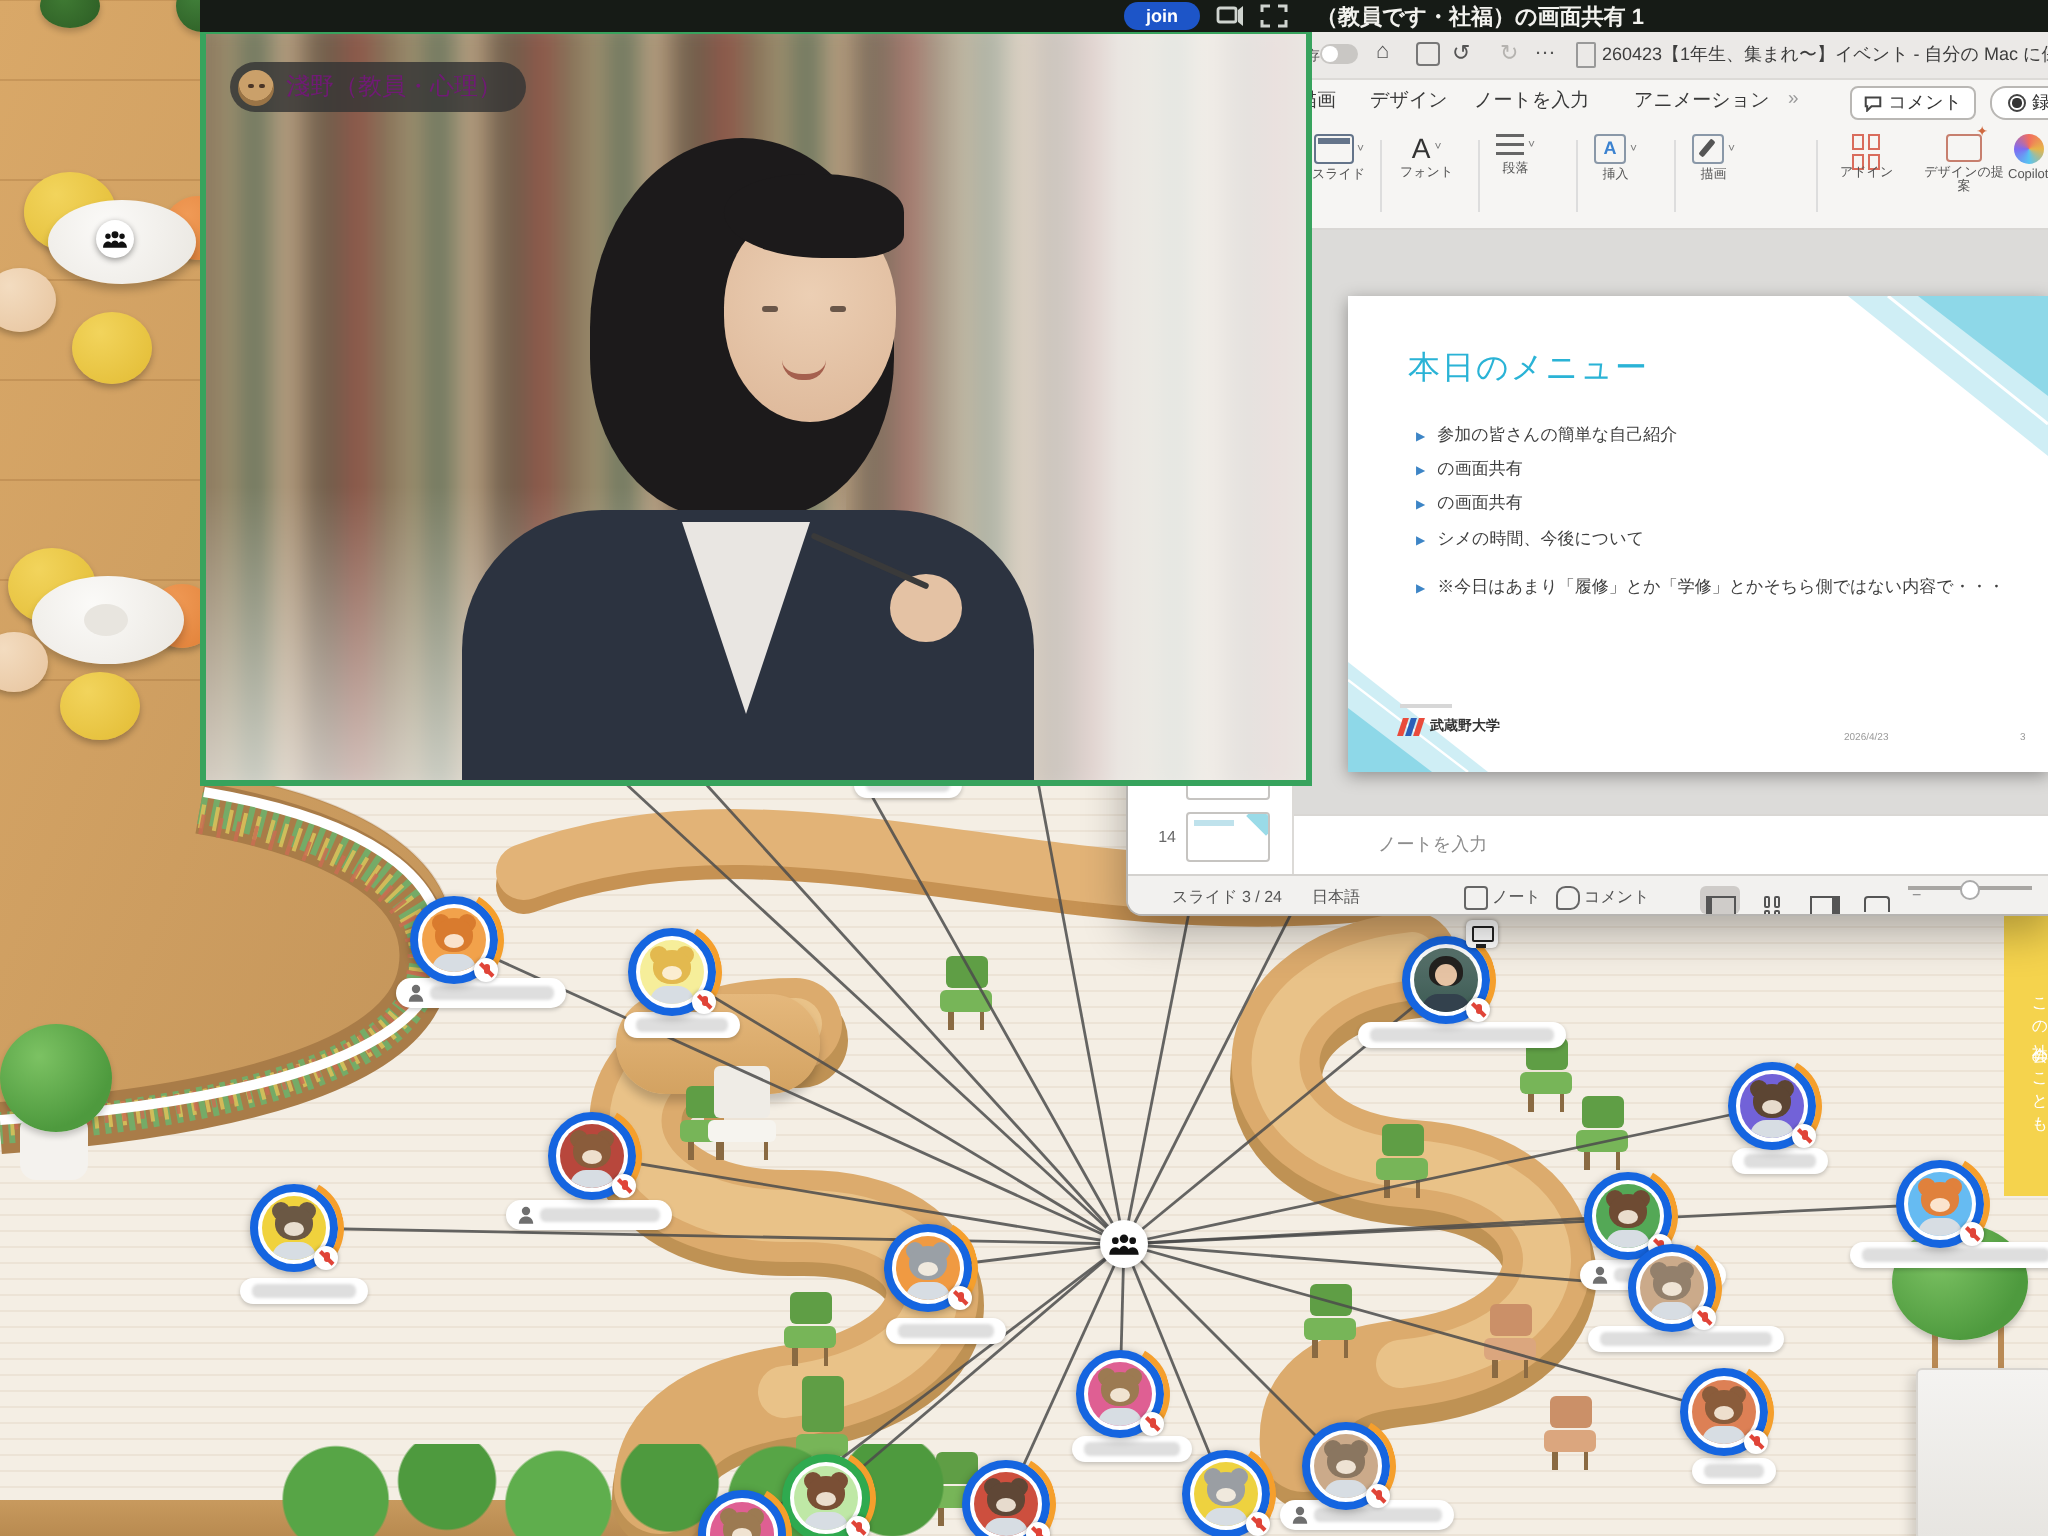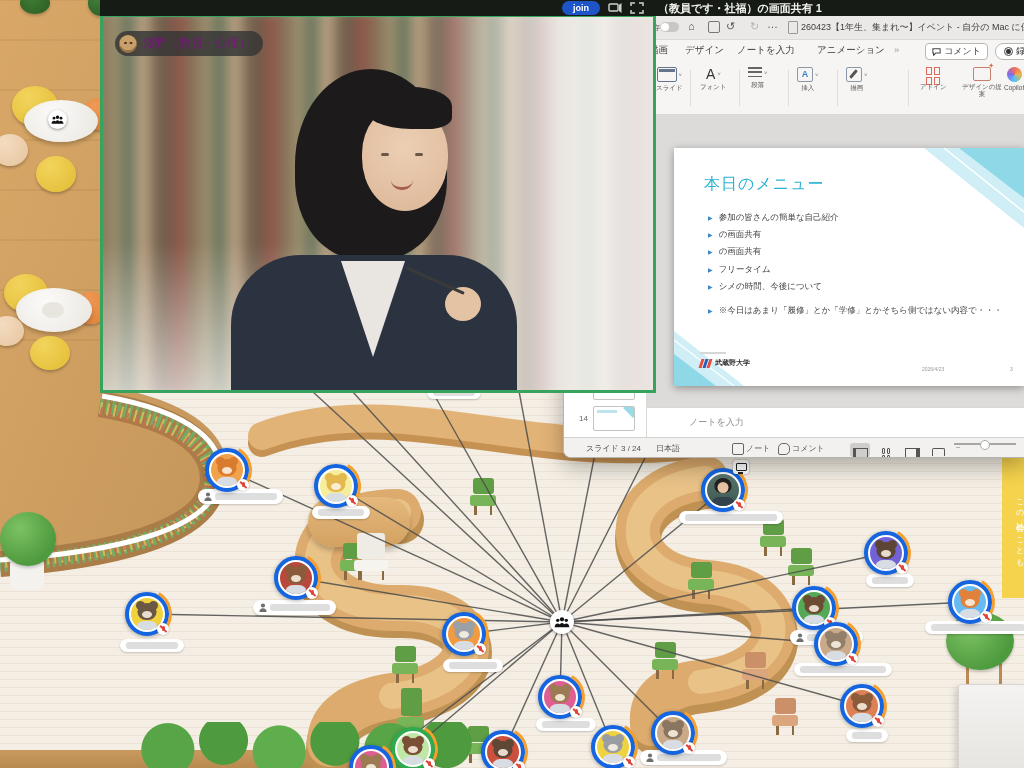--- a/index.html
+++ b/index.html
@@ -725,10 +725,6 @@
                 </li>
                 <li>
                   <span class="mk">▶</span>
-                  <span>フリータイム</span>
-                </li>
-                <li>
-                  <span class="mk">▶</span>
                   <span>シメの時間、今後について</span>
                 </li>
                 <li class="gap">

